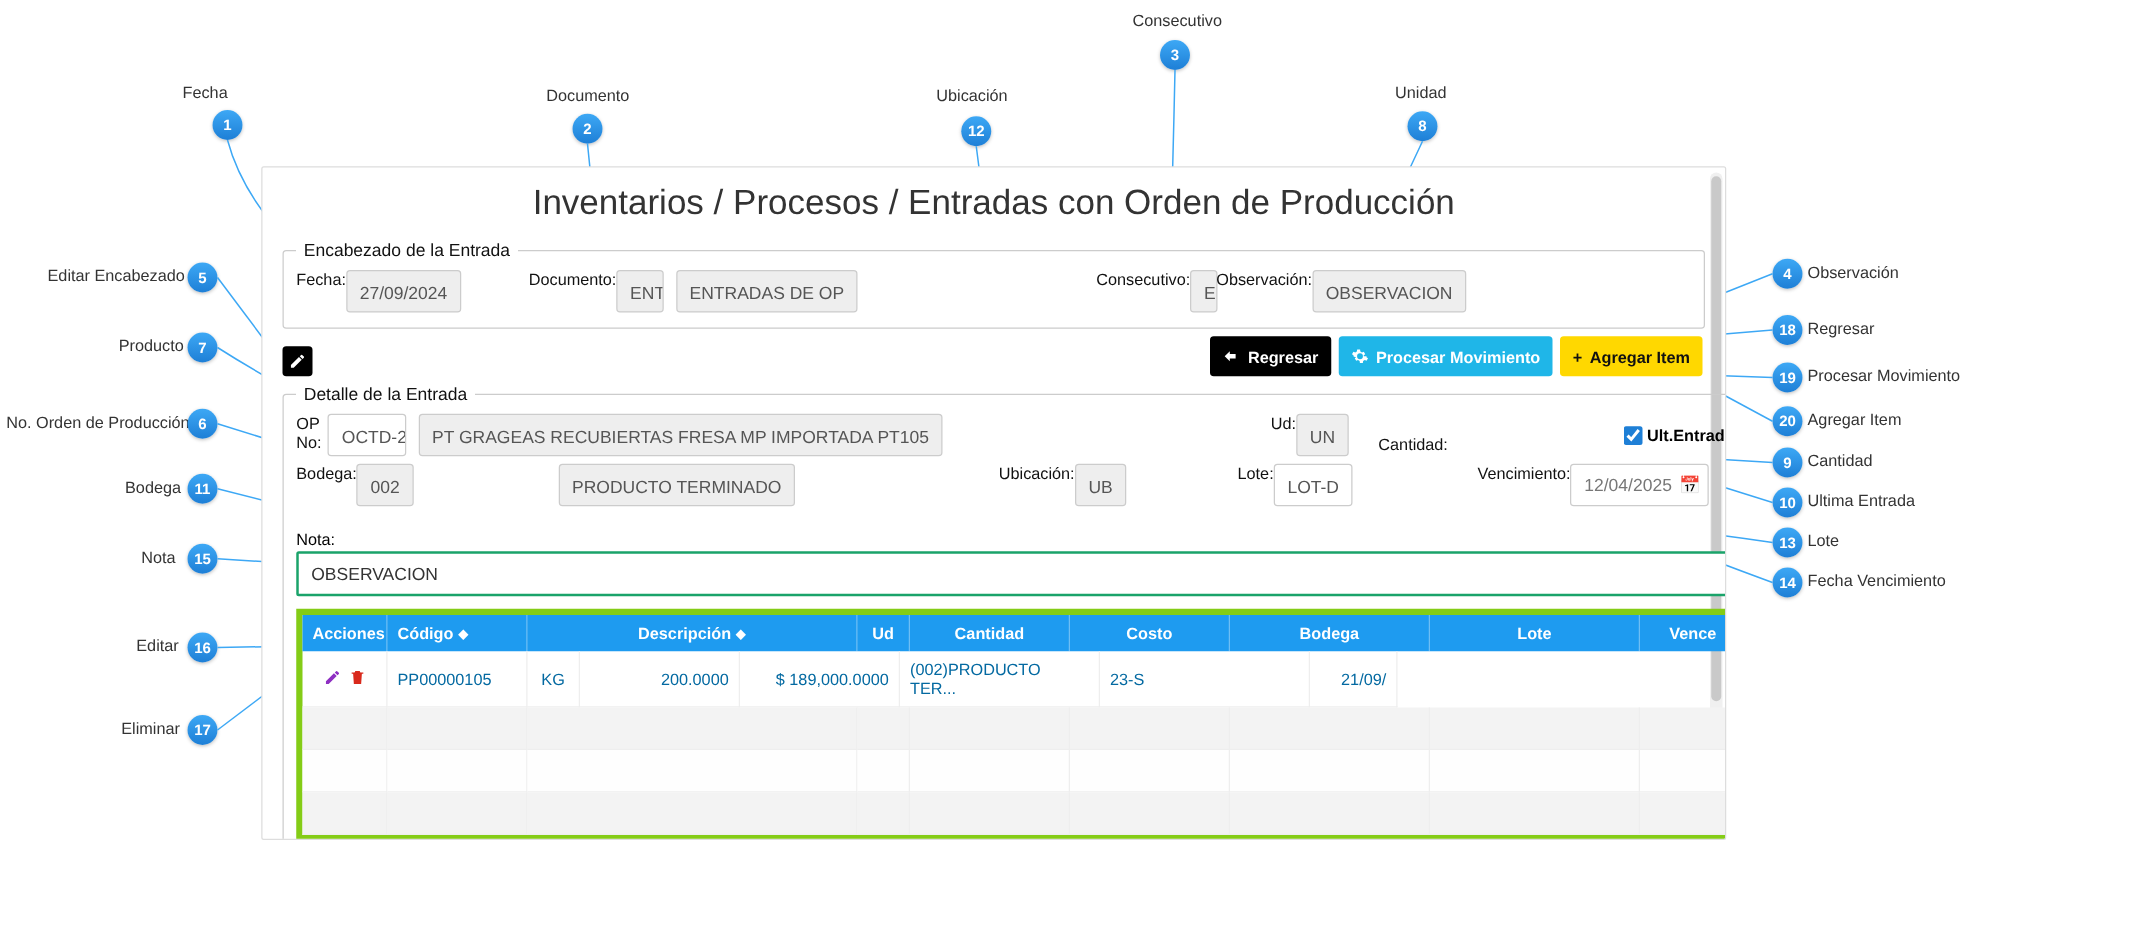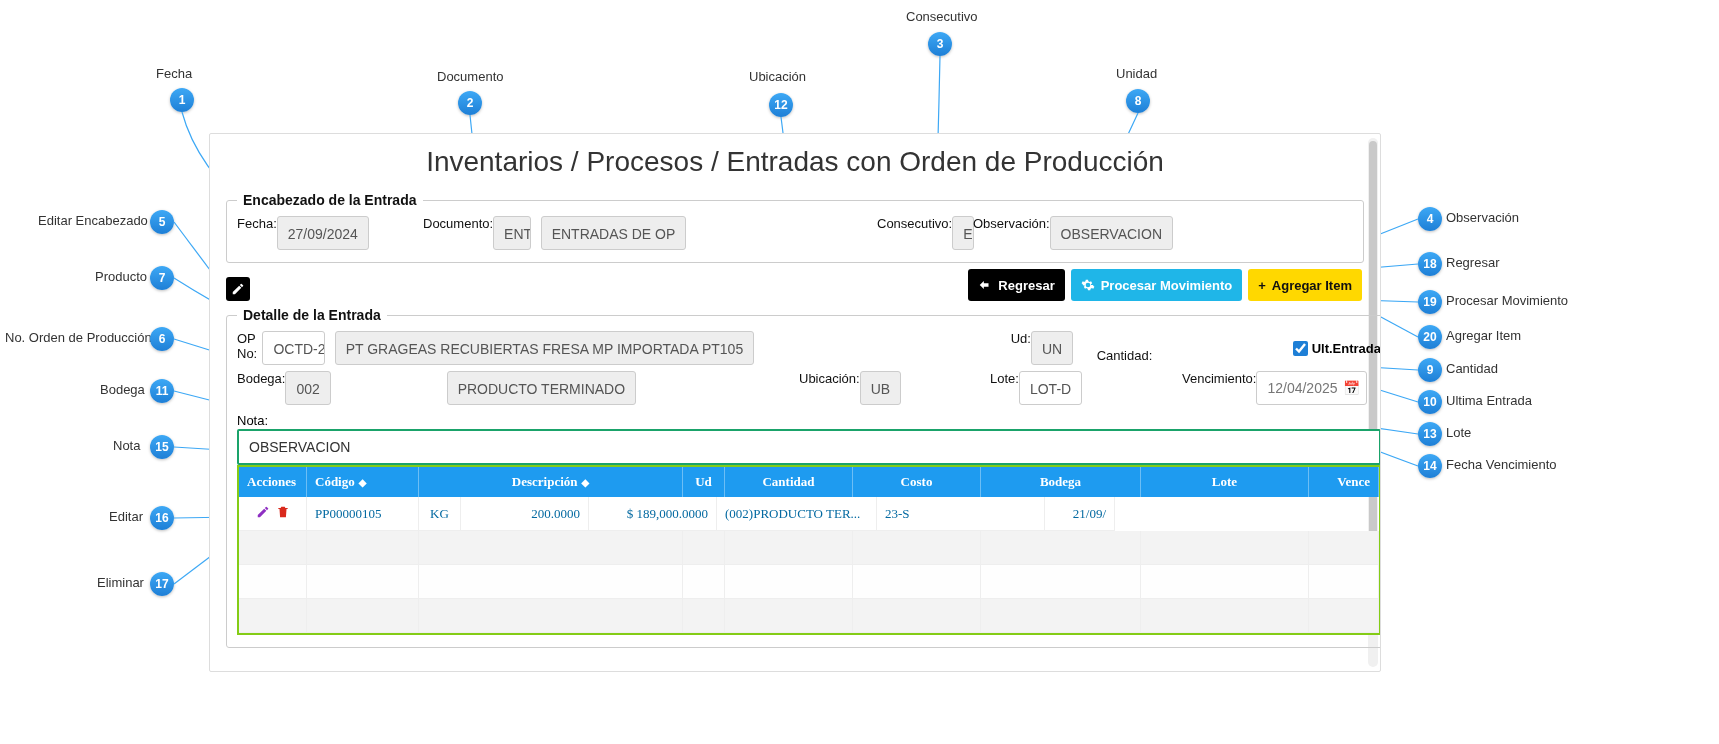--- a/index.html
+++ b/index.html
@@ -149,7 +149,7 @@
 </head>
 <body>
 
-<div class="callout-label" style="left:156px;top:66px">Fecha</div>
+<div class="callout-label" style="left:146px;top:66px">Fecha</div>
 <div class="callout-num" style="left:170px;top:88px">1</div>
 
 <div class="callout-label" style="left:437px;top:69px">Documento</div>

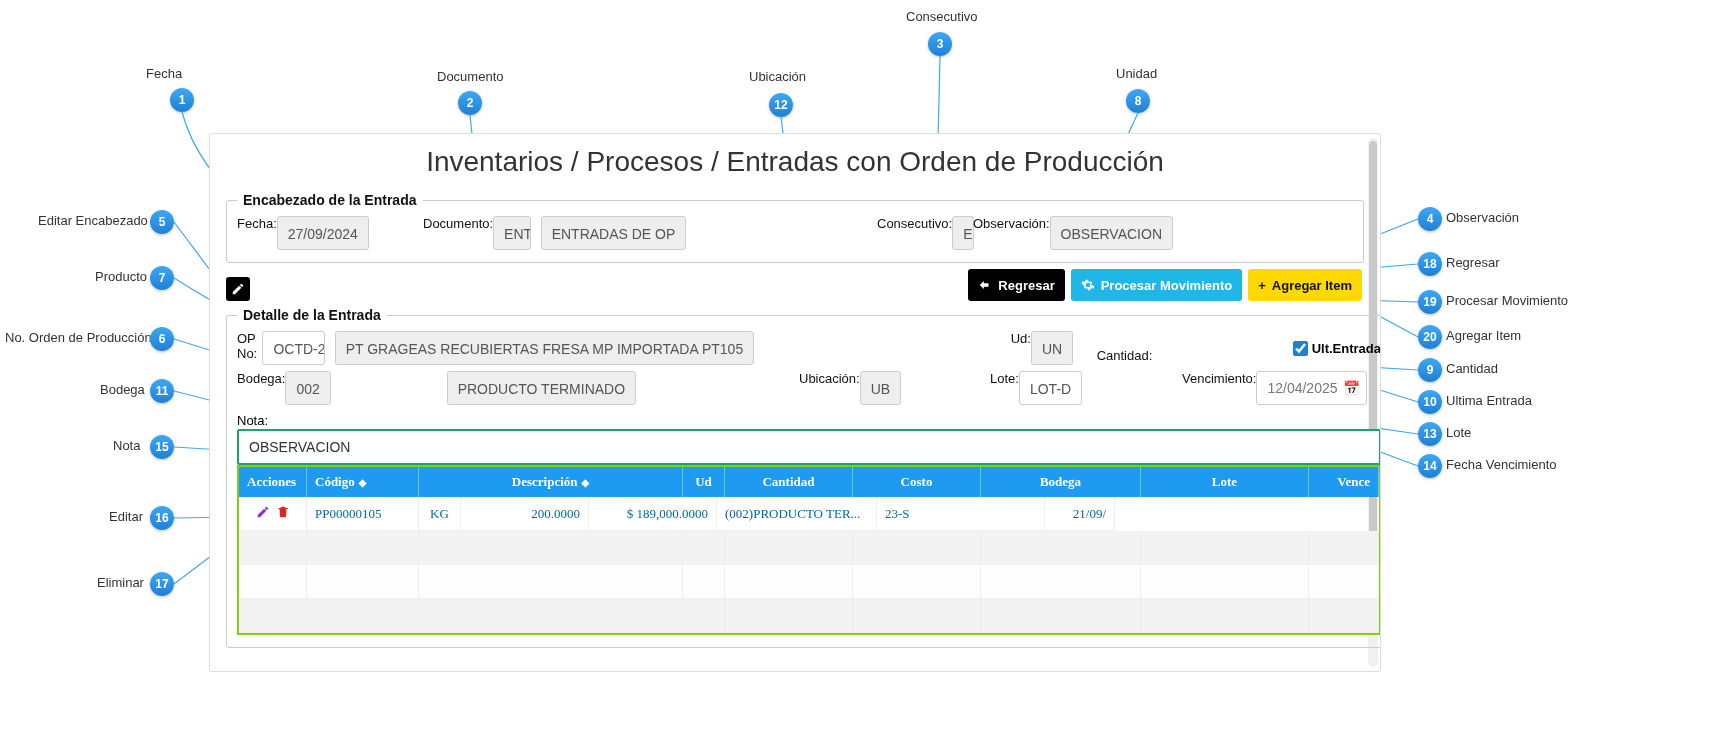--- a/index.html
+++ b/index.html
@@ -62,7 +62,7 @@
   legend {
     padding: 0 6px;
     font-size: 14px;
-    font-weight: 700;
+    font-weight: 400;
     color: #111;
   }
   .row { display: flex; gap: 6px; align-items: flex-end; }

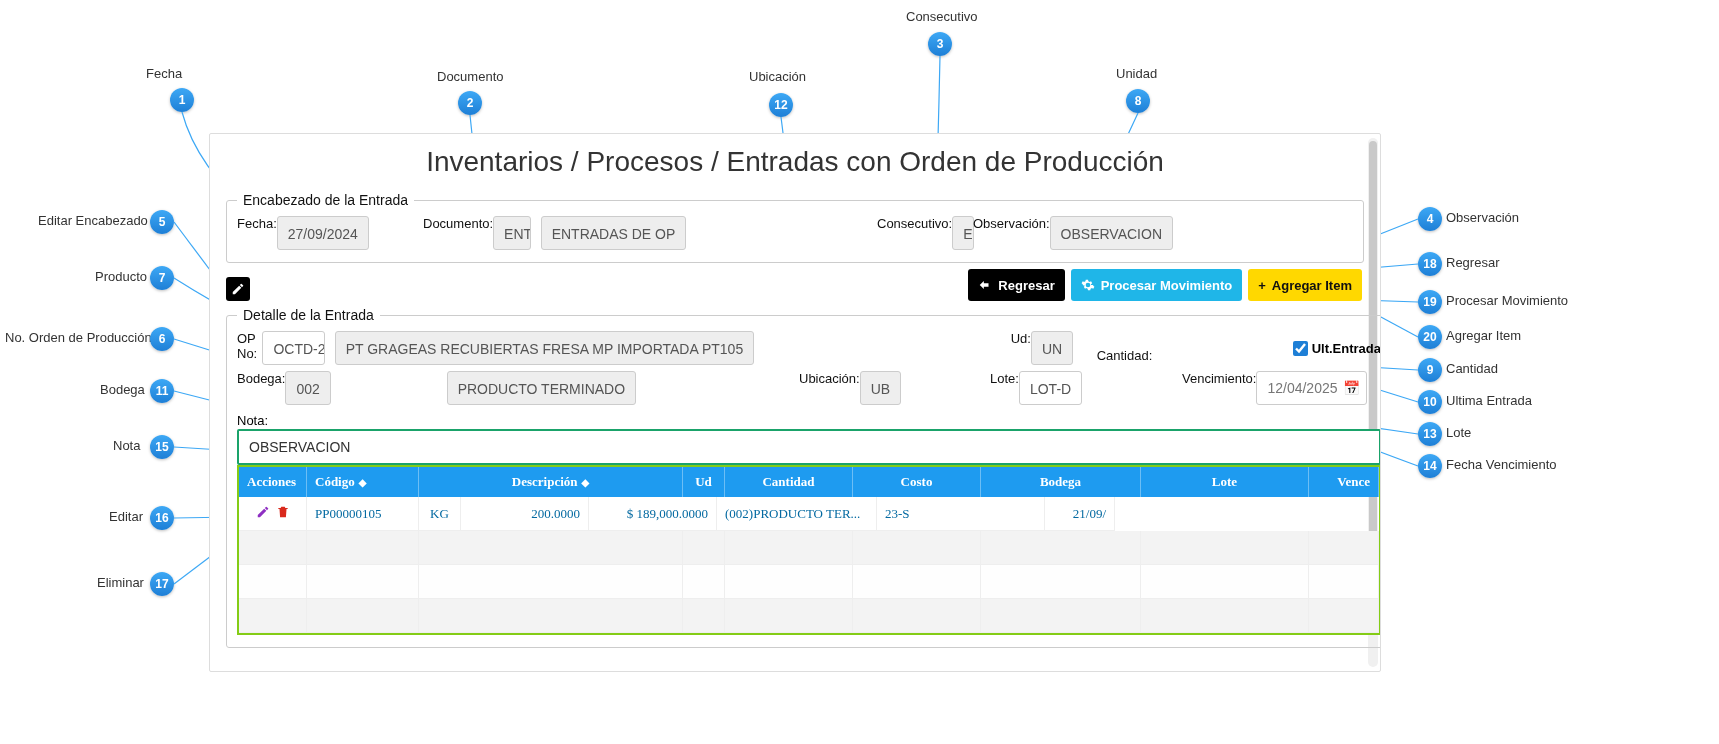--- a/index.html
+++ b/index.html
@@ -82,7 +82,7 @@
   }
   .inp.white { background: #fff; }
   .inp.date { background:#fff; color:#777; display:flex; justify-content:space-between; align-items:center; }
-  .nota-wrap { margin-top:6px; }
+  .nota-wrap { margin-top:18px; }
   .nota-input {
     width: 100%;
     height: 36px;

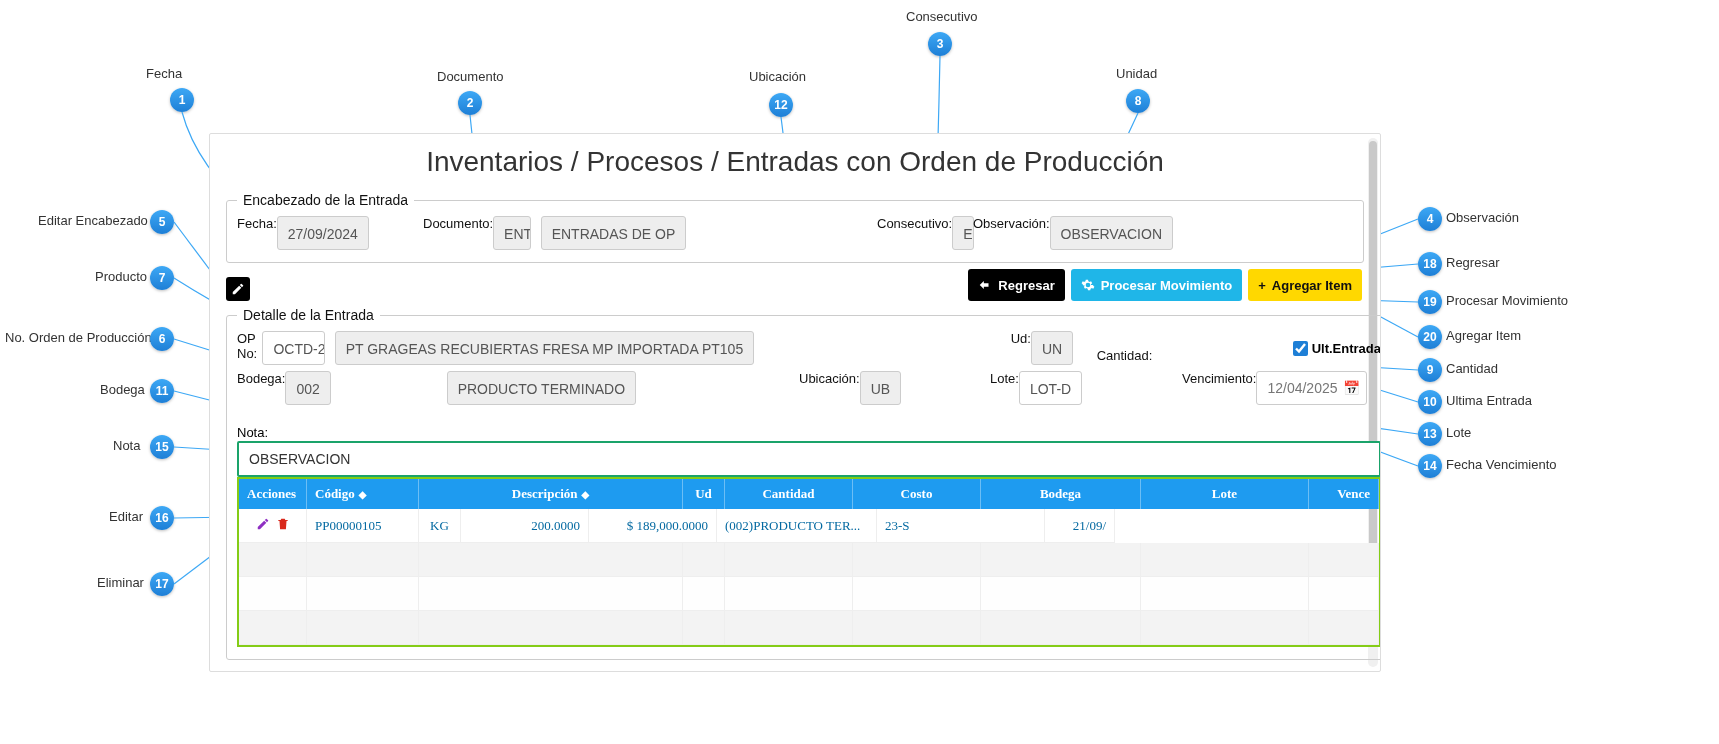--- a/index.html
+++ b/index.html
@@ -120,7 +120,7 @@
   .chk-wrap span { font-size:13px; font-weight:600; }
 
   
-  .tbl { margin-top:0; border:2px solid #84cc16;font-family:Liberation Serif, serif; }
+  .tbl { margin-top:10px; border:5px solid #84cc16; }
   .tbl-hdr, .tbl-row { display:flex; }
   .tbl-hdr { background:#1e9bf0; color:#fff; font-weight:600; font-size:13px; }
   .tbl-hdr > div, .tbl-row > div { padding:7px 8px; border-right:1px solid rgba(255,255,255,.35); display:flex; align-items:center; }

